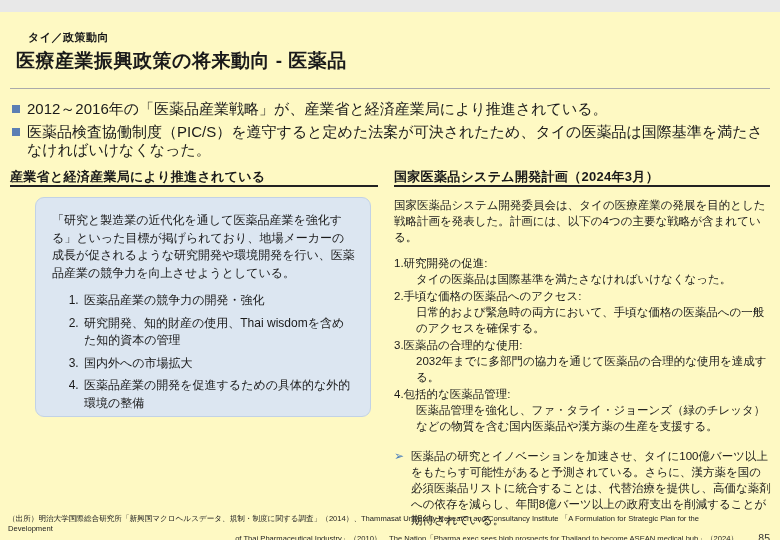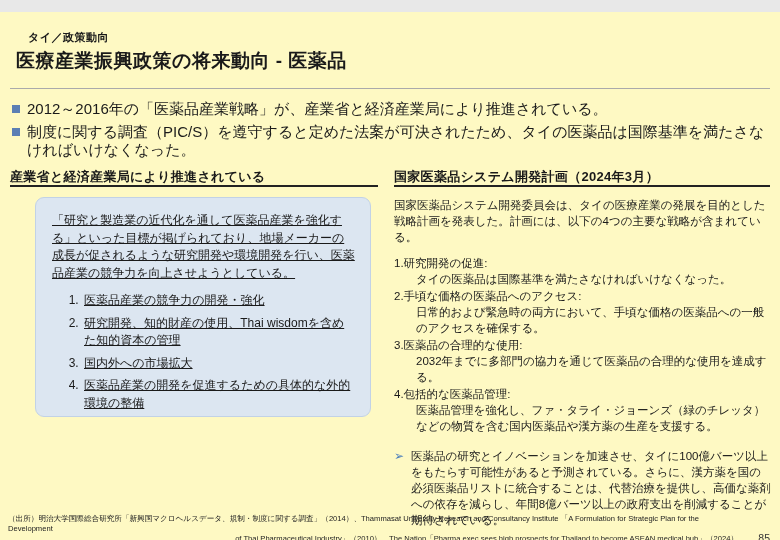--- a/index.html
+++ b/index.html
@@ -91,7 +91,7 @@
     </div>
     <div class="summary-item">
       <span class="sq"></span>
-      <span>制度に関する調査（PIC/S）を遵守すると定めた法案が可決されたため、タイの医薬品は国際基準を満たさなければいけなくなった。</span>
+      <span>医薬品検査協働制度（PIC/S）を遵守すると定めた法案が可決されたため、タイの医薬品は国際基準を満たさなければいけなくなった。</span>
     </div>
   </div>
 

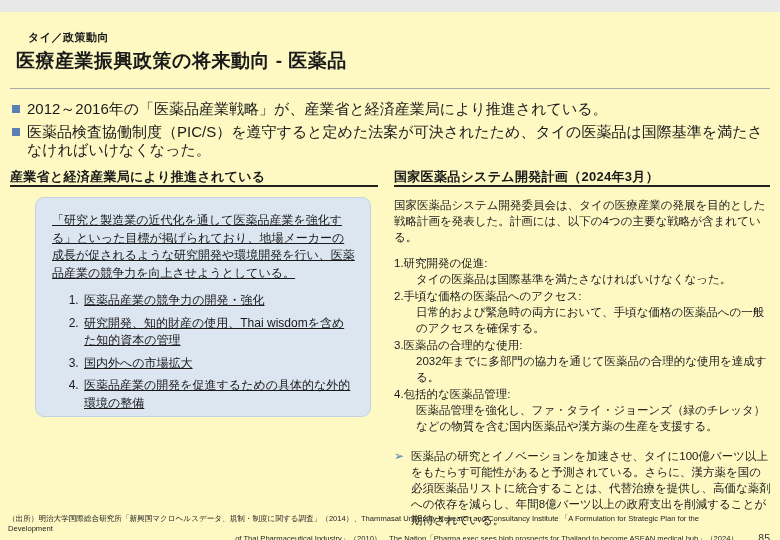--- a/index.html
+++ b/index.html
@@ -48,7 +48,7 @@
     position: absolute; left: 35px; top: 185px; width: 336px; height: 220px;
     background: #dce6f1; border: 1px solid #c2d2e6; border-radius: 9px;
     padding: 14px 15px 10px 16px;
-    font-size: 12px; line-height: 17.5px; text-decoration: underline;
+    font-size: 12px; line-height: 17.5px;
   }
   .bluebox-intro { margin-bottom: 10px; }
   .bluebox ol { margin-left: 30px; }

